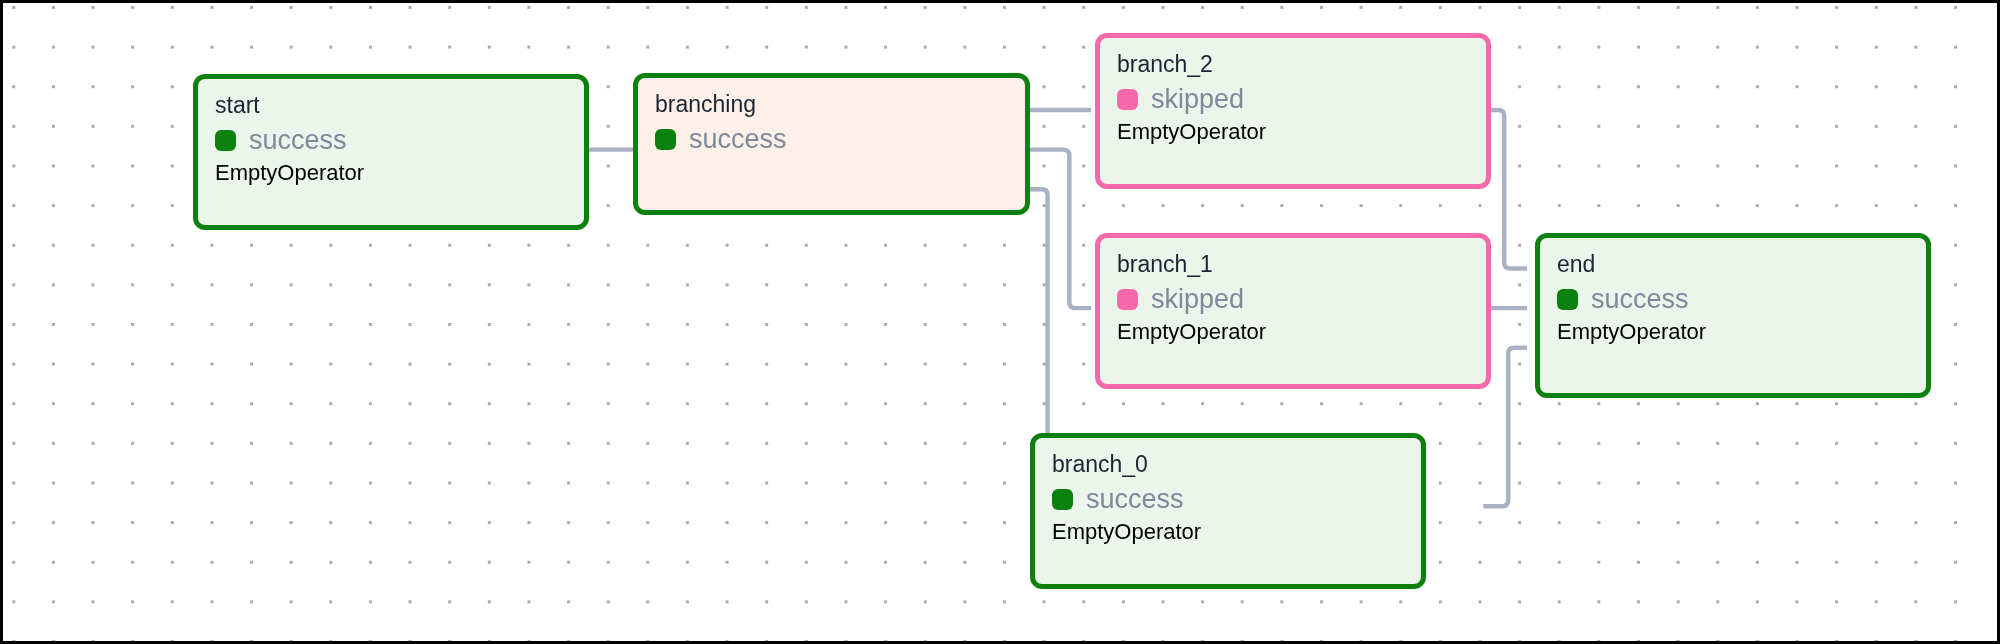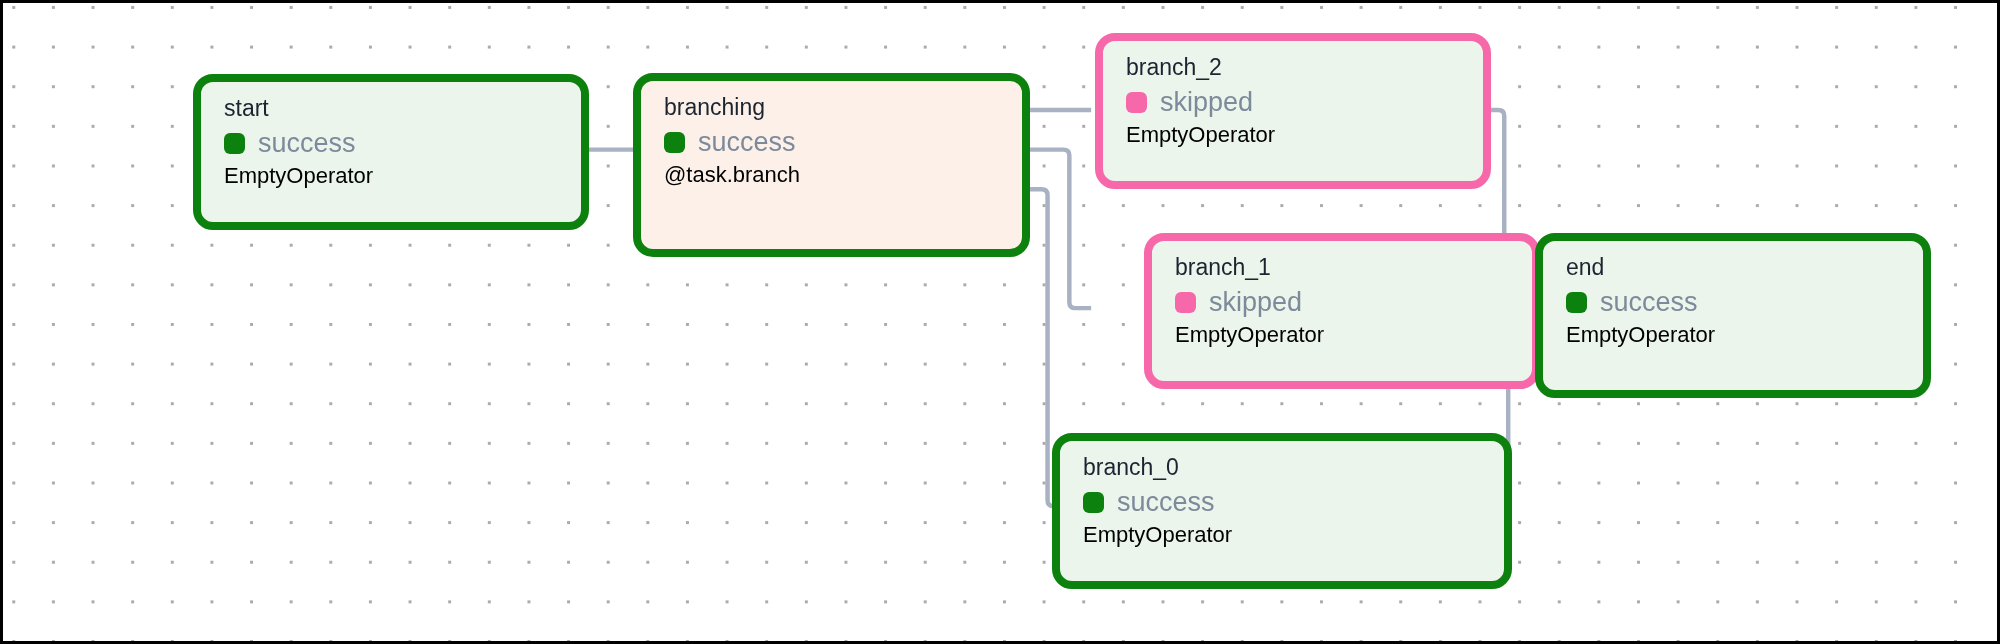--- a/index.html
+++ b/index.html
@@ -27,9 +27,9 @@
   .node {
     position: absolute;
     box-sizing: border-box;
-    border: 8px solid #a21caf;
-    border-radius: 20px;
-    padding: 10px 23px;
+    border: 5px solid #a21caf;
+    border-radius: 12px;
+    padding: 10px 17px;
     cursor: pointer;
   }
   .node-title {

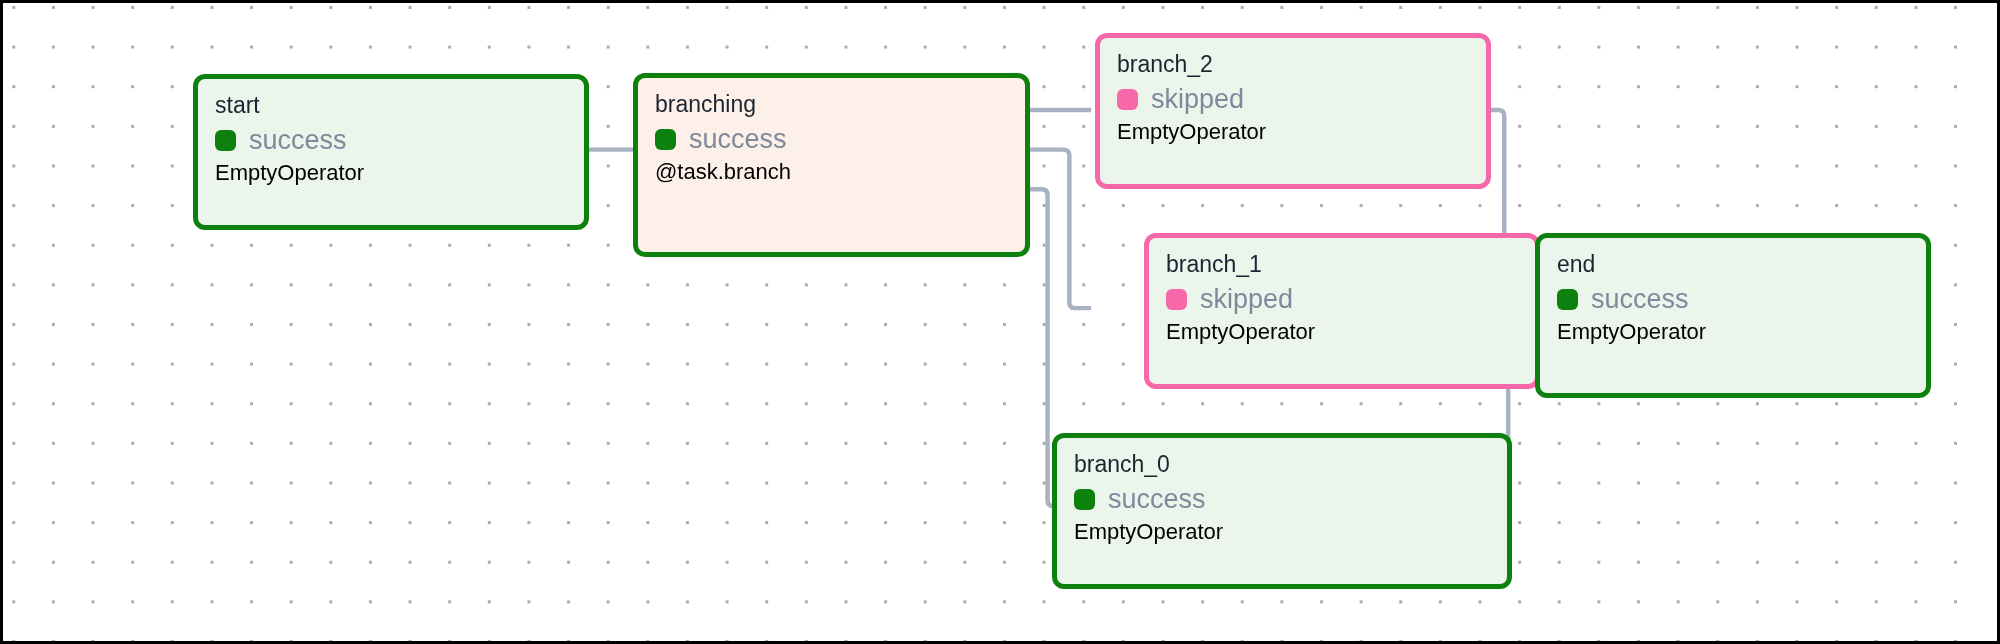--- a/index.html
+++ b/index.html
@@ -98,7 +98,7 @@
     <div class="node-operator">EmptyOperator</div>
   </div>
 
-  <div class="node" style="left: 630px; top: 70px; width: 397px; height: 184px; border-color: rgb(13, 129, 13); background: rgb(252, 240, 233);">
+  <div class="node" style="left: 630px; top: 70px; width: 397px; height: 142px; border-color: rgb(13, 129, 13); background: rgb(252, 240, 233);">
     <div class="node-title">branching</div>
     <div class="node-status">
       <span class="status-dot" style="background: rgb(13, 129, 13);"></span>

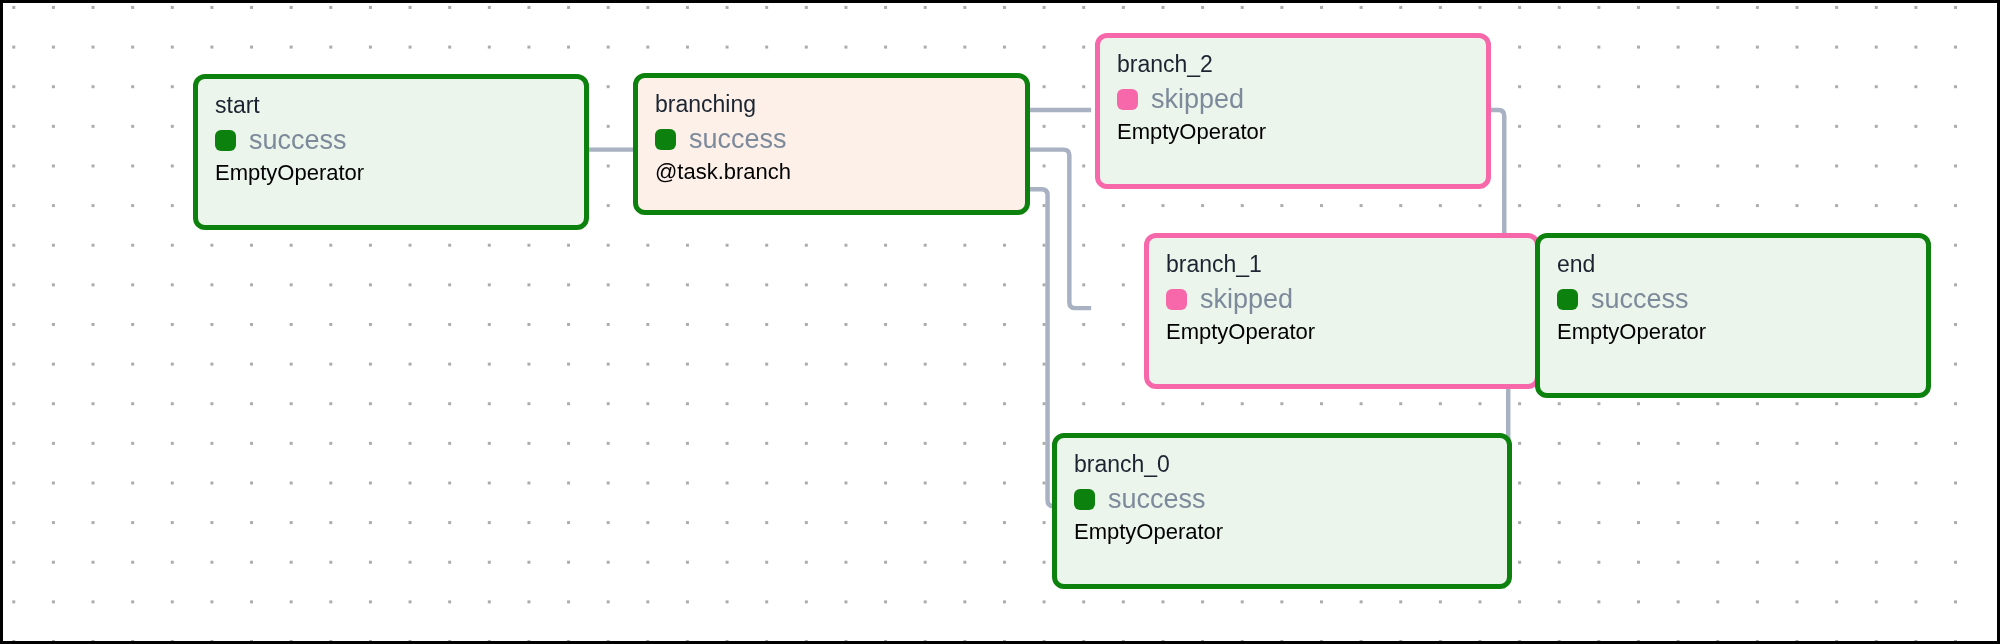--- a/index.html
+++ b/index.html
@@ -104,7 +104,6 @@
       <span class="status-dot" style="background: rgb(13, 129, 13);"></span>
       <span class="status-label">success</span>
     </div>
-    <div class="node-operator">@task.branch</div>
   </div>
 
   <div class="node" style="left: 1092px; top: 30px; width: 396px; height: 156px; border-color: rgb(247, 104, 171); background: rgb(235, 245, 235);">

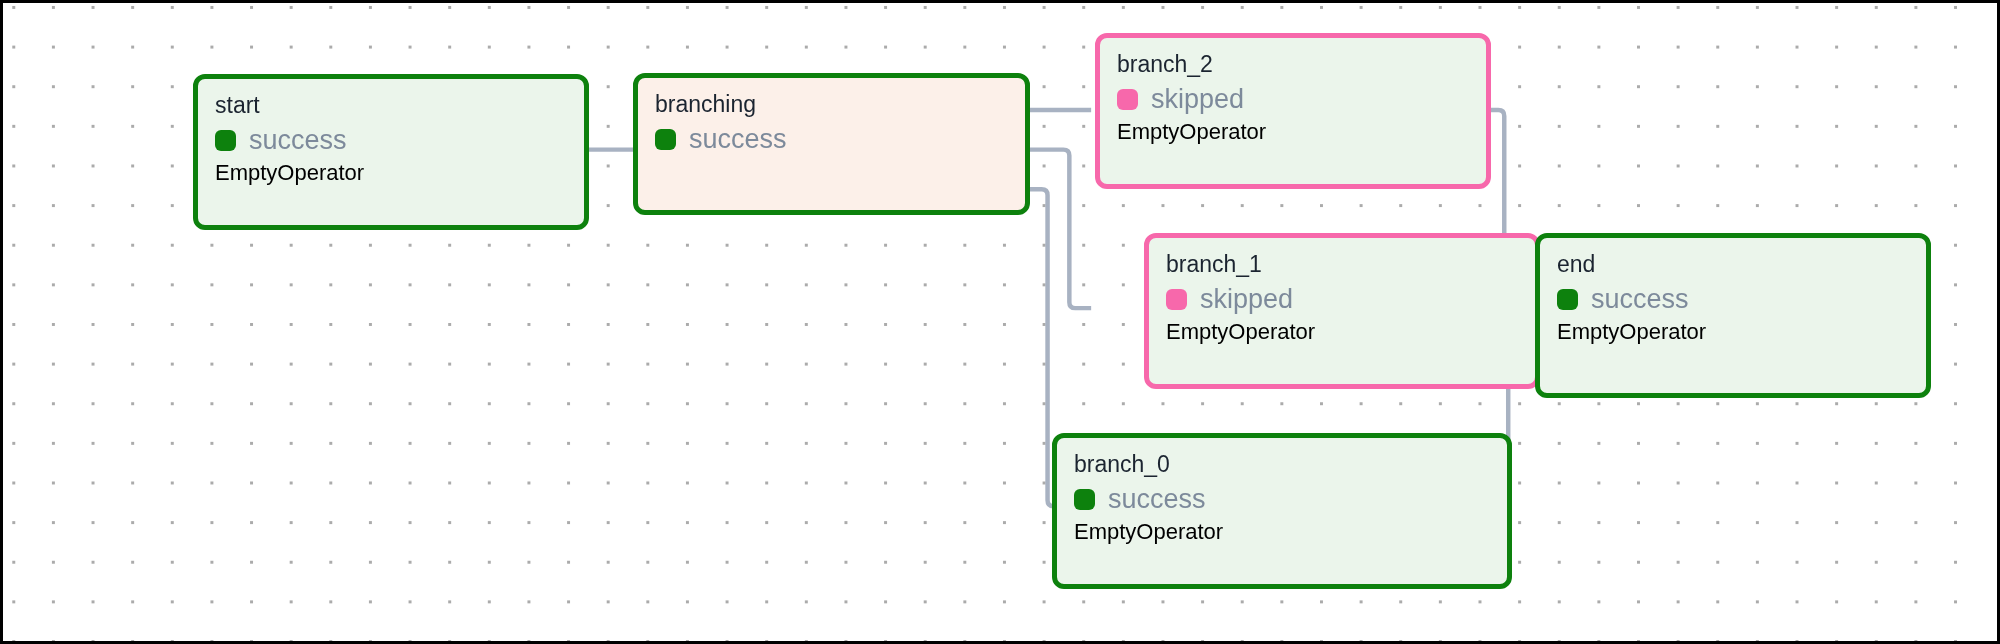--- a/index.html
+++ b/index.html
@@ -115,7 +115,7 @@
     <div class="node-operator">EmptyOperator</div>
   </div>
 
-  <div class="node" style="left: 1141px; top: 230px; width: 396px; height: 156px; border-color: rgb(247, 104, 171); background: rgb(235, 245, 235);">
+  <div class="node" style="left: 1092px; top: 230px; width: 396px; height: 156px; border-color: rgb(247, 104, 171); background: rgb(235, 245, 235);">
     <div class="node-title">branch_1</div>
     <div class="node-status">
       <span class="status-dot" style="background: rgb(247, 104, 171);"></span>

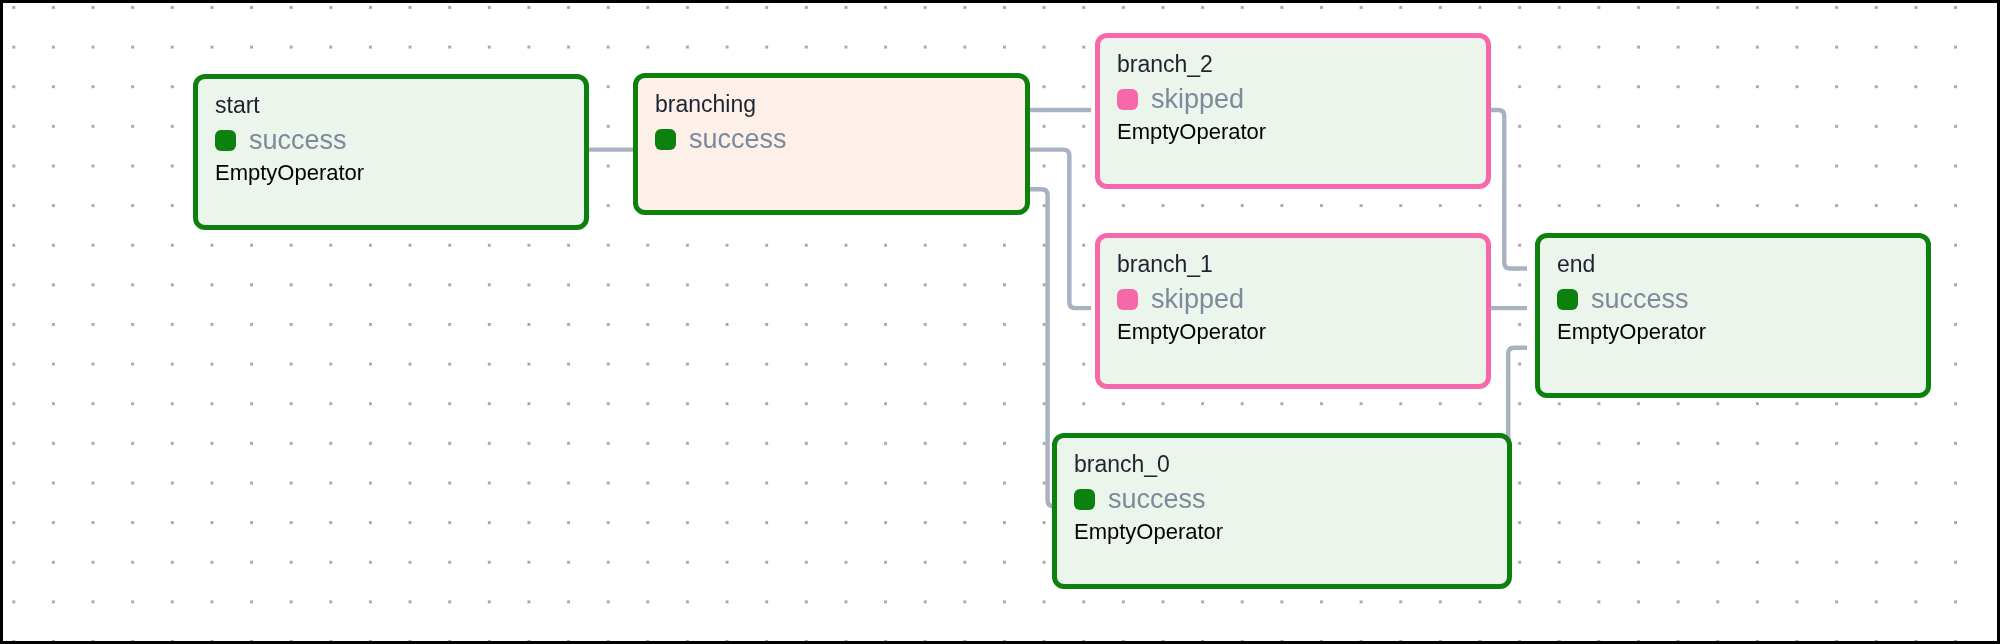--- a/index.html
+++ b/index.html
@@ -124,7 +124,7 @@
     <div class="node-operator">EmptyOperator</div>
   </div>
 
-  <div class="node" style="left: 1049px; top: 430px; width: 460px; height: 156px; border-color: rgb(13, 129, 13); background: rgb(235, 245, 235);">
+  <div class="node" style="left: 1027px; top: 430px; width: 396px; height: 156px; border-color: rgb(13, 129, 13); background: rgb(235, 245, 235);">
     <div class="node-title">branch_0</div>
     <div class="node-status">
       <span class="status-dot" style="background: rgb(13, 129, 13);"></span>

